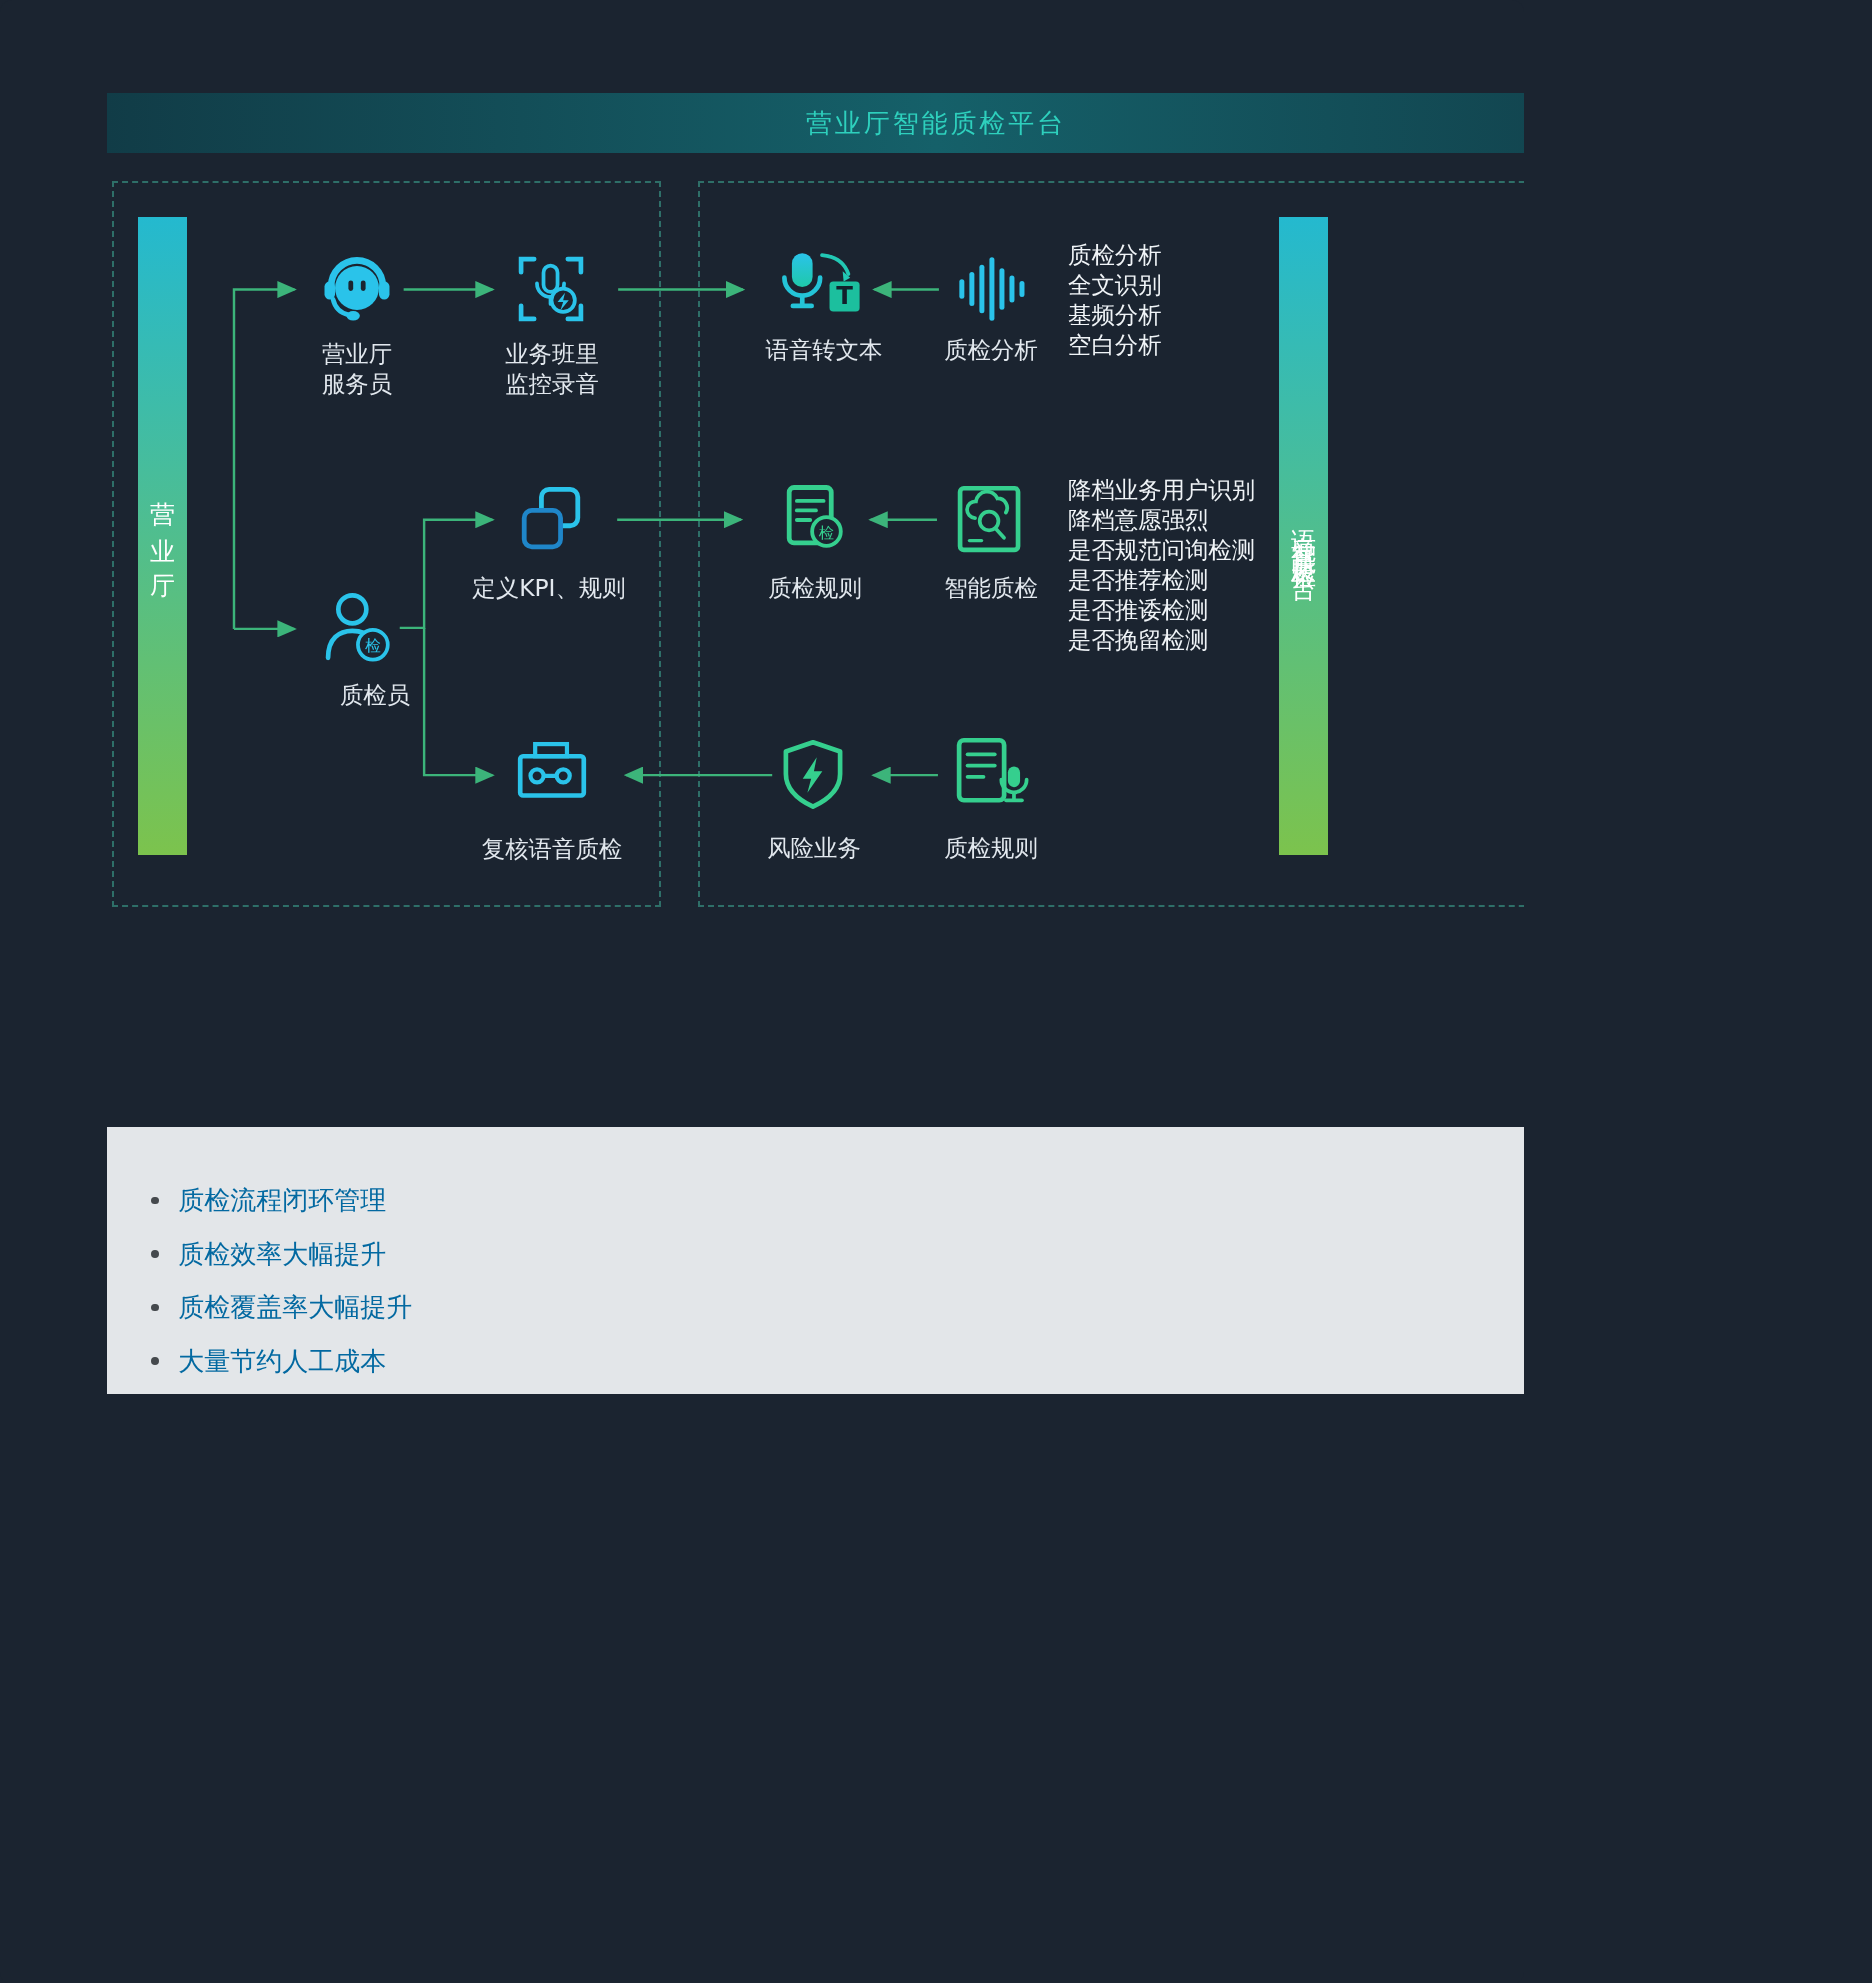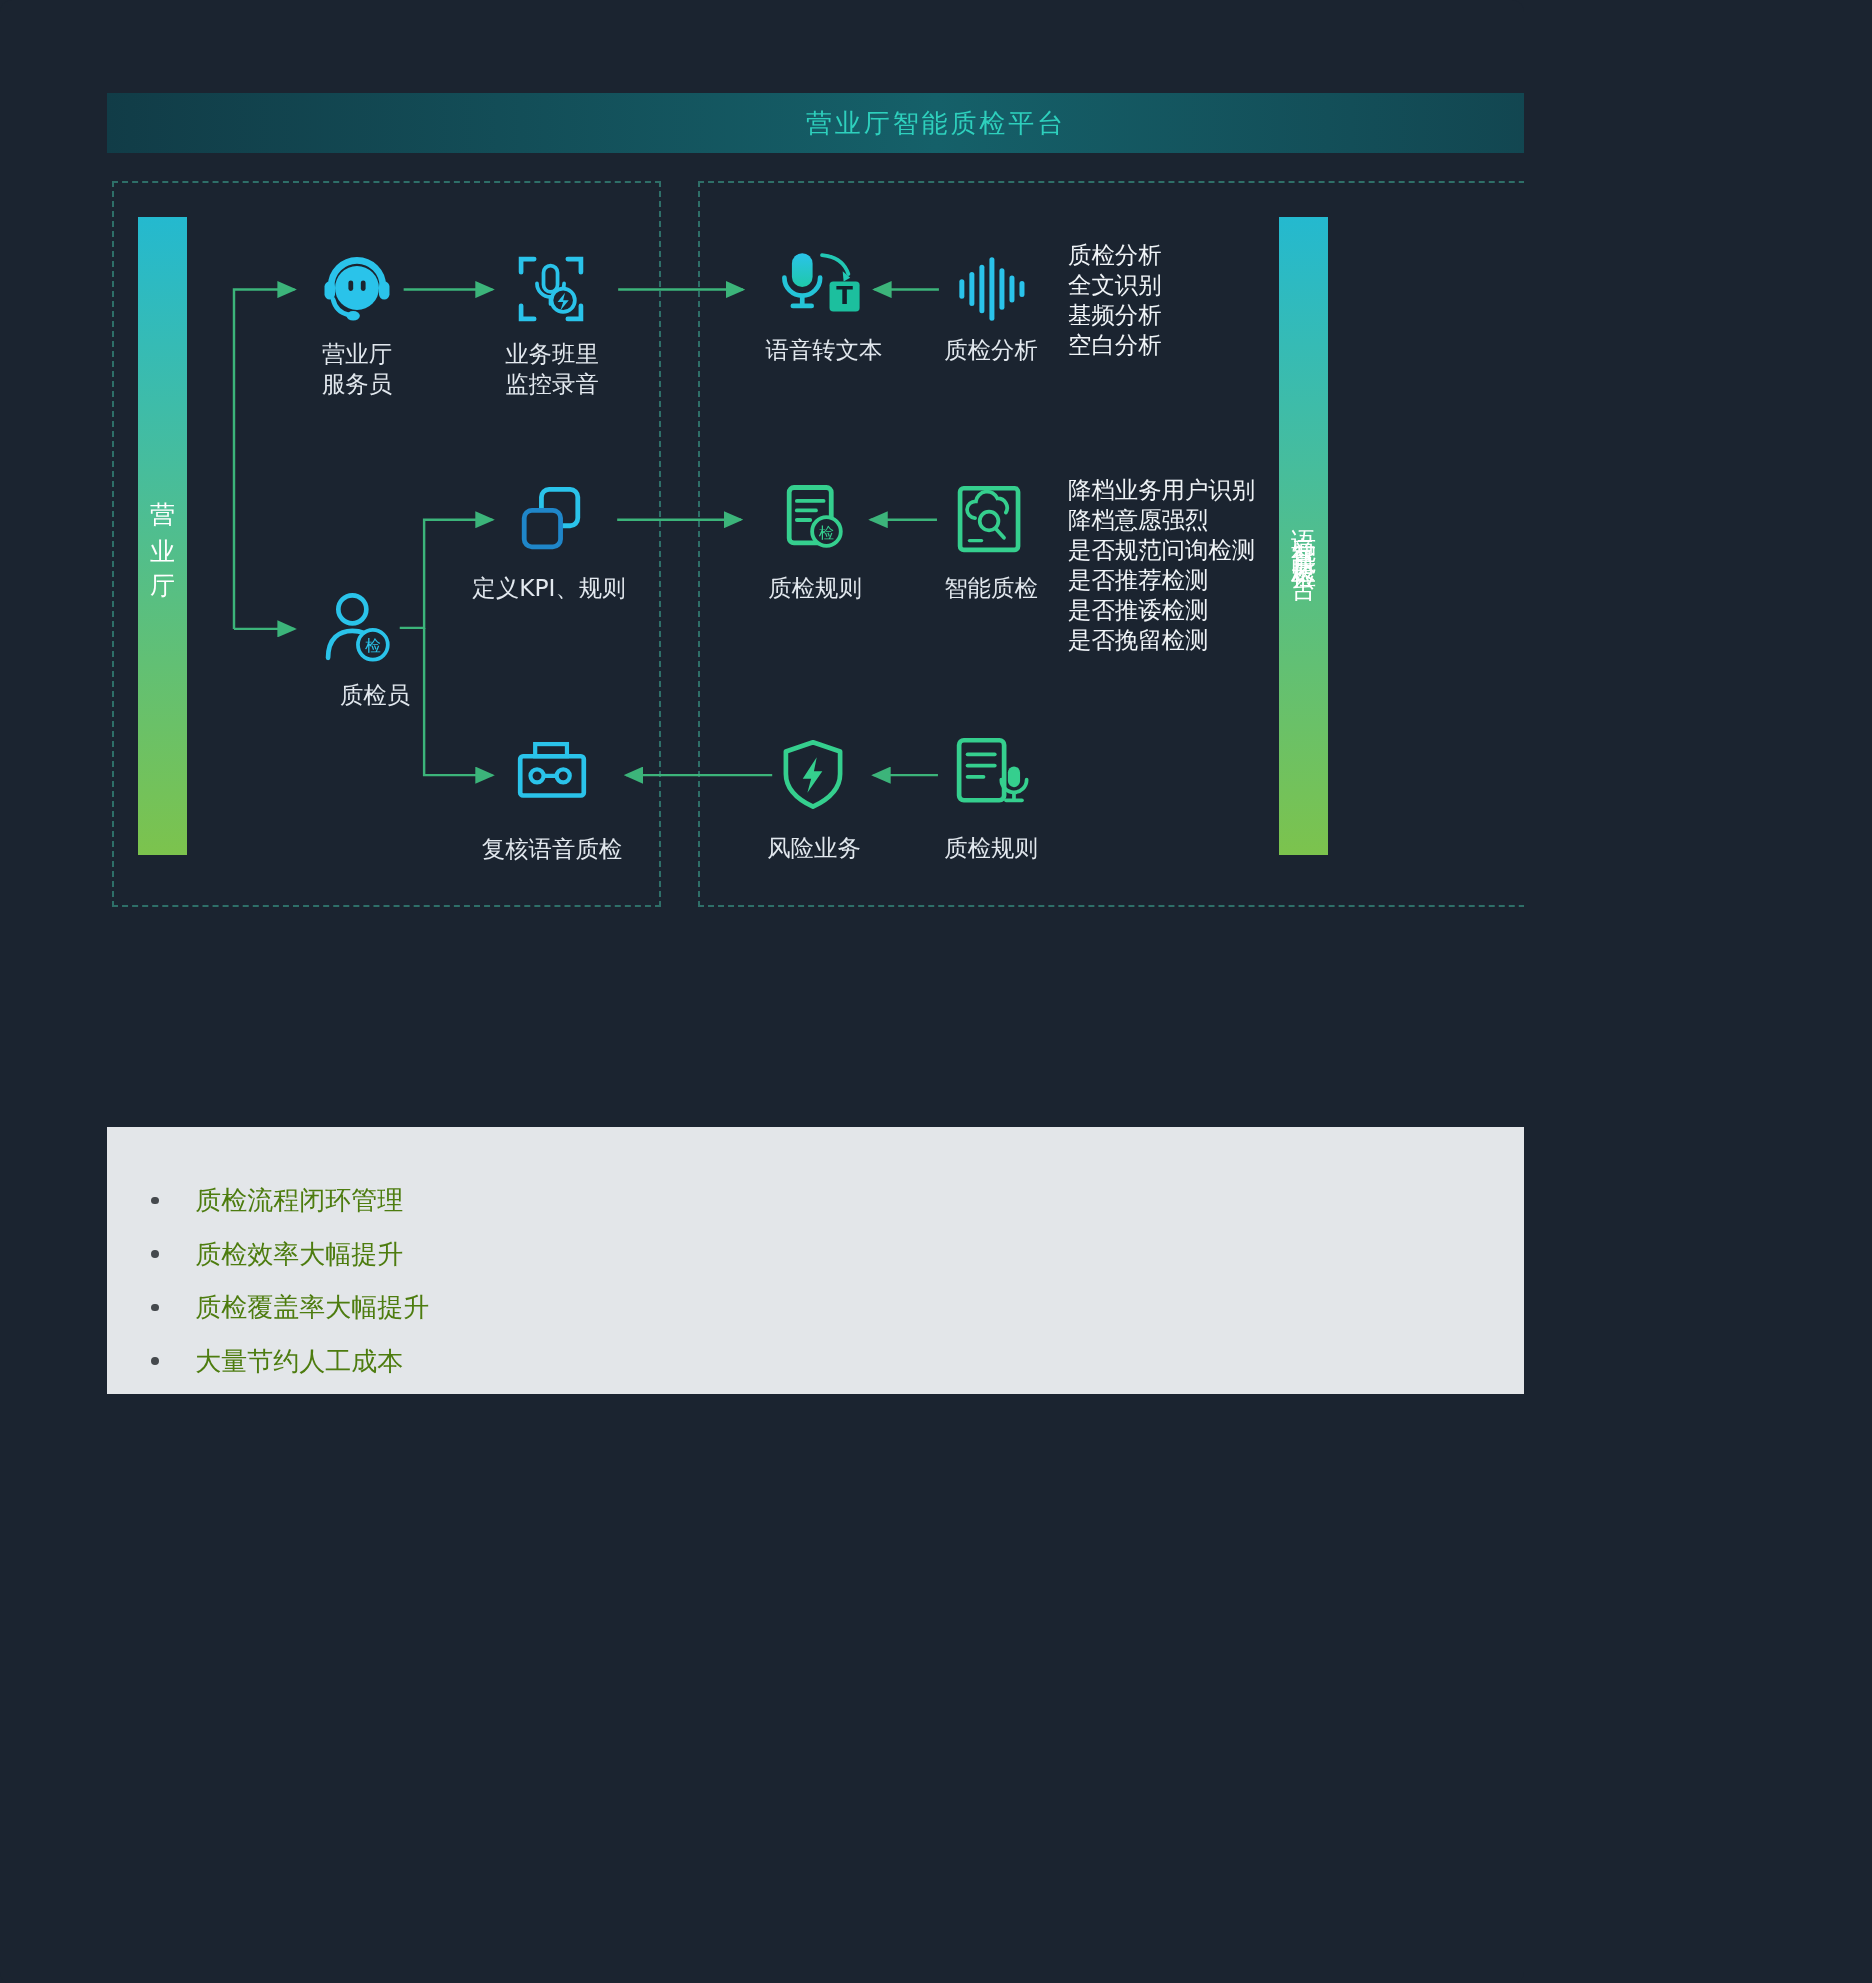--- a/index.html
+++ b/index.html
@@ -97,8 +97,7 @@
     display: flex; align-items: center;
     margin-bottom: 18.5px;
     font-size: 26px;
-    color: #4d7c0f;
-    gap: 17px;
+    color: #0369a1;
   }
   .dot {
     width: 7.8px; height: 7.8px; border-radius: 50%;

